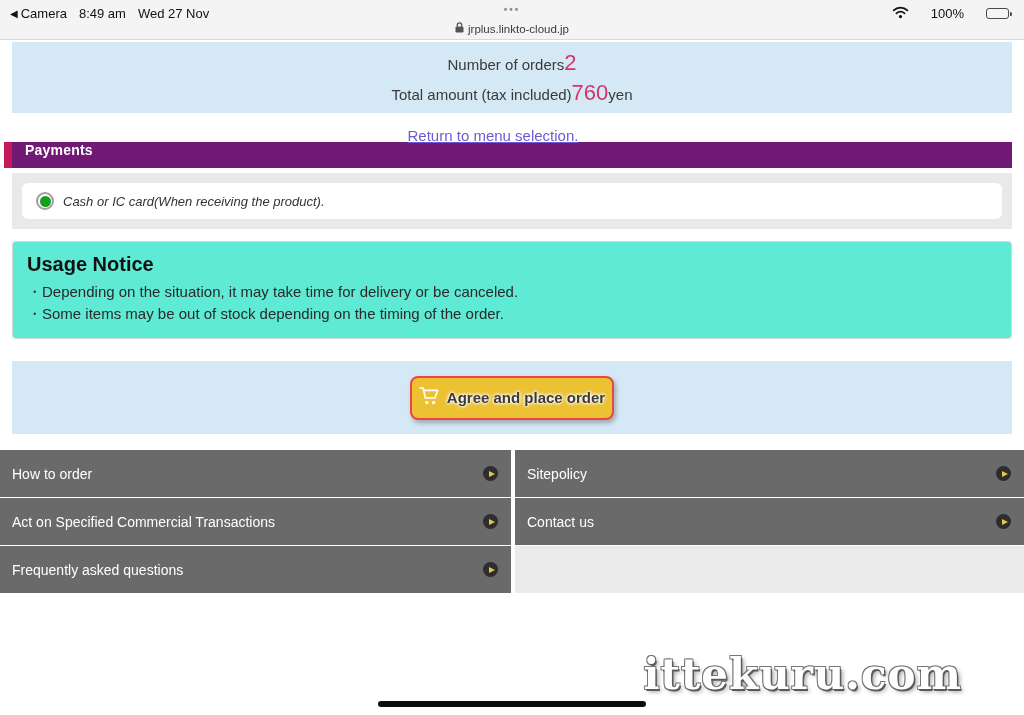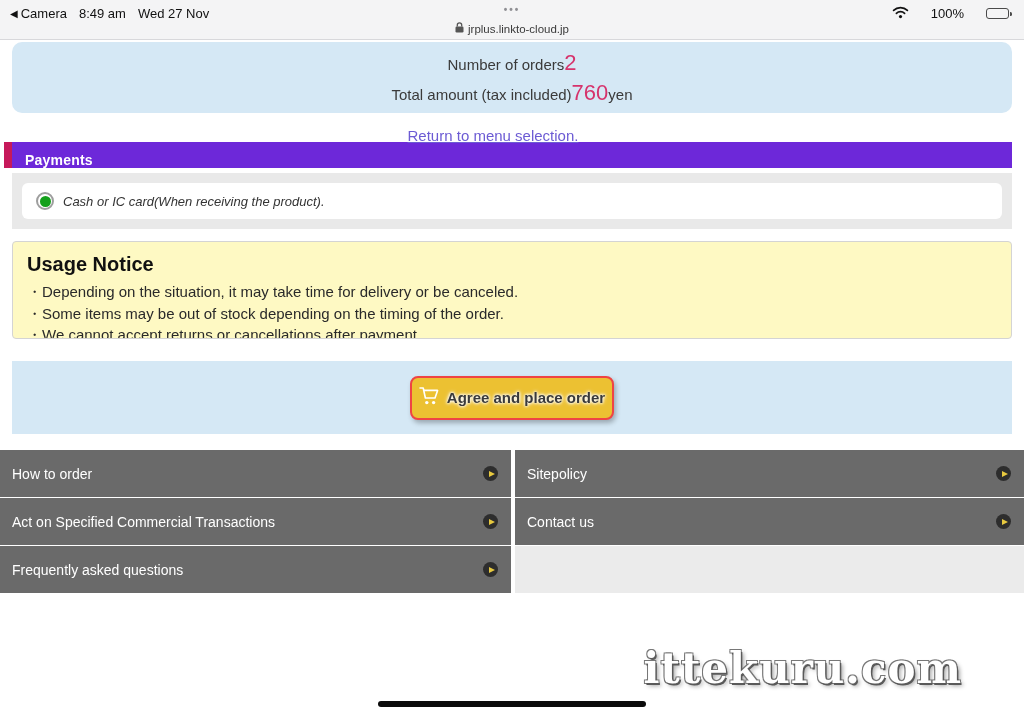--- a/index.html
+++ b/index.html
@@ -26,7 +26,7 @@
 
   
   .summary-box { margin:2px 12px 0; height:71px; background:#d5e8f5;
-    display:flex; flex-direction:column; justify-content:center; align-items:center; gap:8px;border-radius:10px; }
+    display:flex; flex-direction:column; justify-content:center; align-items:center; gap:8px; }
   .sum-line { display:flex; align-items:baseline; font-size:15px; color:#3a3a3a; }
   .sum-value { font-size:22px; color:#d6336c; line-height:1; }
   .sum-unit { font-size:15px; color:#3a3a3a; }

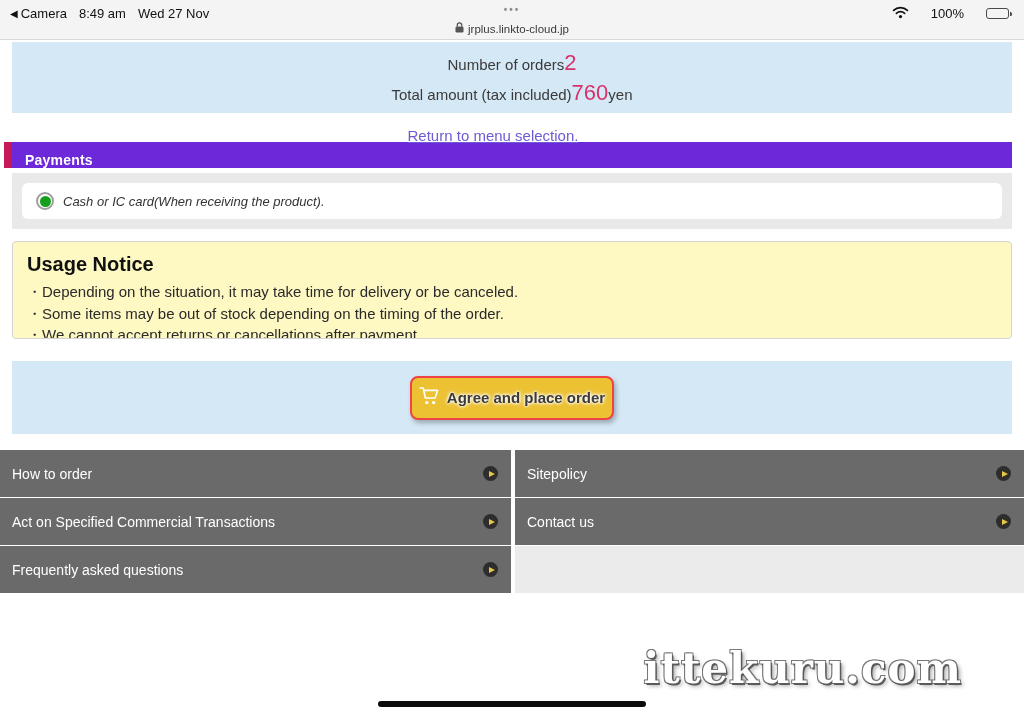--- a/index.html
+++ b/index.html
@@ -36,7 +36,7 @@
   .return-link { font-size:15px; color:#6c5bd4; text-decoration:underline; cursor:pointer; }
 
   
-  .pay-header { margin:1px 12px 0 4px; height:26px; background:#6d28d9; display:flex; align-items:flex-end; }
+  .pay-header { margin:1px 12px 0 4px; height:26px; background:#701a75; display:flex; align-items:flex-start; }
   .pay-accent { width:8px; height:26px; background:#c6195a; flex:none; }
   .pay-title { color:#fff; font-size:14px; font-weight:bold; margin-left:13px; letter-spacing:.2px; }
   .pay-body { margin:5px 12px 0; background:#e9e9e9; padding:10px; }

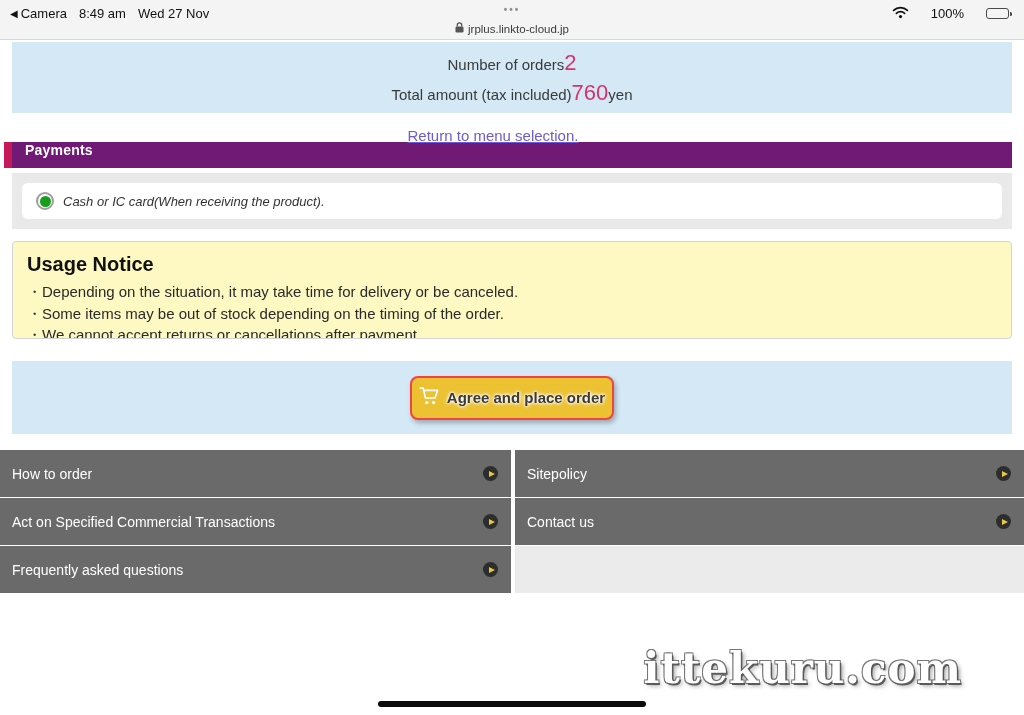--- a/index.html
+++ b/index.html
@@ -47,7 +47,7 @@
   .pay-option-label { font-size:13px; color:#333;font-style:italic; }
 
   
-  .usage-box { margin:12px 12px 0; height:98px; background:#fef9c3; border:1px solid #d4d4d4;
+  .usage-box { margin:12px 12px 0; height:98px; background:#5eead4; border:1px solid #d4d4d4;
     border-radius:4px; padding:9px 14px 0; overflow:hidden; }
   .usage-title { font-size:20px; font-weight:bold; color:#111; margin:2px 0 5px; }
   .usage-item { font-size:15px; color:#2a2a2a; line-height:21.5px; }

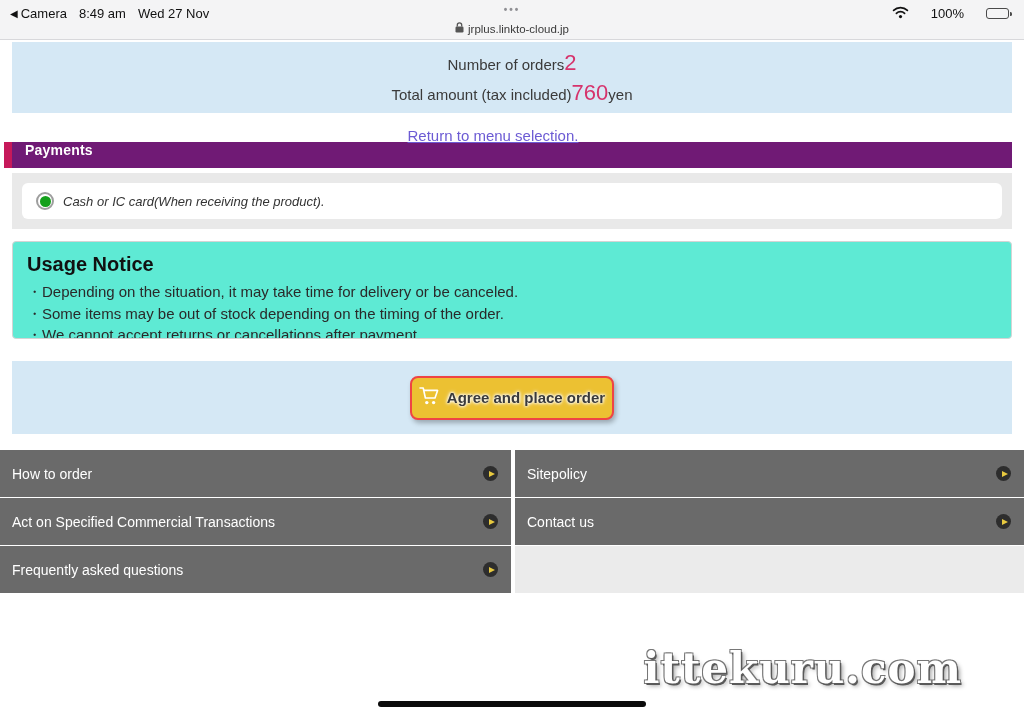--- a/index.html
+++ b/index.html
@@ -154,7 +154,6 @@
     <div class="usage-title">Usage Notice</div>
     <div class="usage-item">・Depending on the situation, it may take time for delivery or be canceled.</div>
     <div class="usage-item">・Some items may be out of stock depending on the timing of the order.</div>
-    <div class="usage-item">・We cannot accept returns or cancellations after payment.</div>
   </section>
 
   <section class="agree-box">

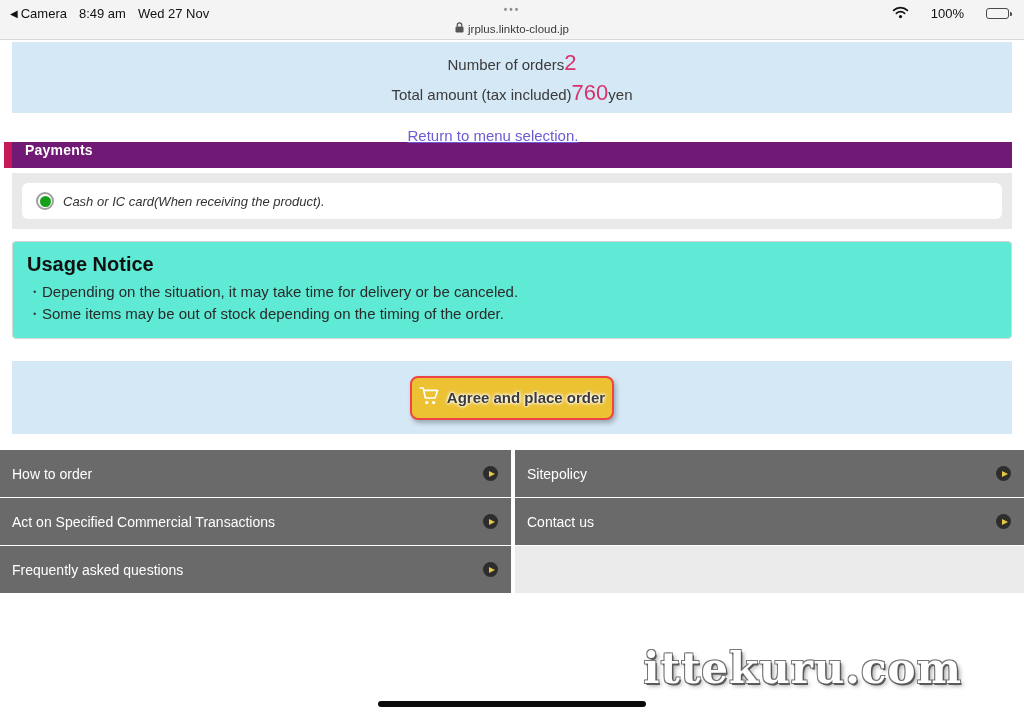--- a/index.html
+++ b/index.html
@@ -73,7 +73,7 @@
 
   
   .copyright { text-align:center; font-size:10px; color:#9a9a9a; margin-top:19px; letter-spacing:.2px; }
-  .watermark { position:absolute; right:62px; bottom:22px; font-family:"DejaVu Serif","Liberation Serif",serif;
+  .watermark { position:absolute; right:62px; bottom:16px; font-family:"DejaVu Serif","Liberation Serif",serif;
     font-weight:bold; font-size:42px; color:#ffffff; letter-spacing:1px;
     text-shadow:1.5px 1.5px 0 #5a5a5a, -1px -1px 0 #777, 1px -1px 0 #777, -1px 1px 0 #777, 3px 3px 4px rgba(0,0,0,.35); }
   .home-indicator { position:absolute; left:50%; bottom:8px; transform:translateX(-50%);

